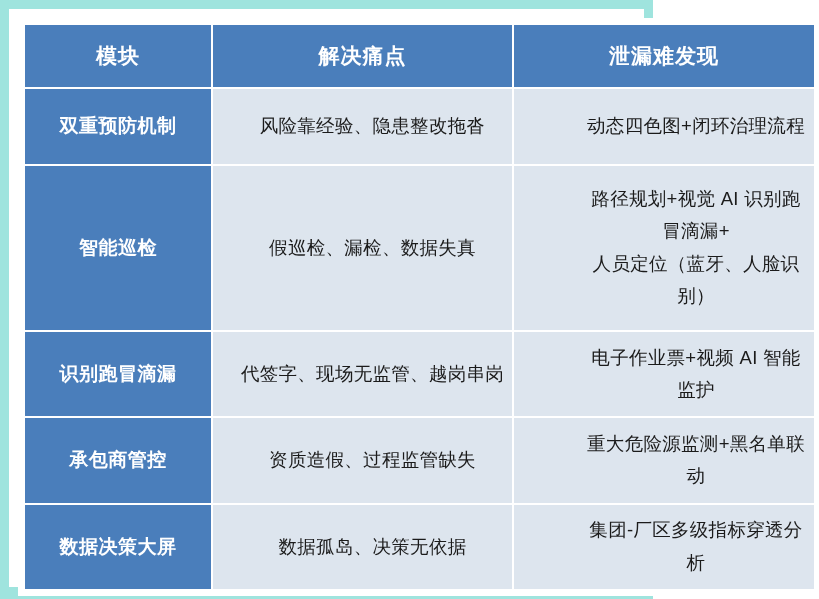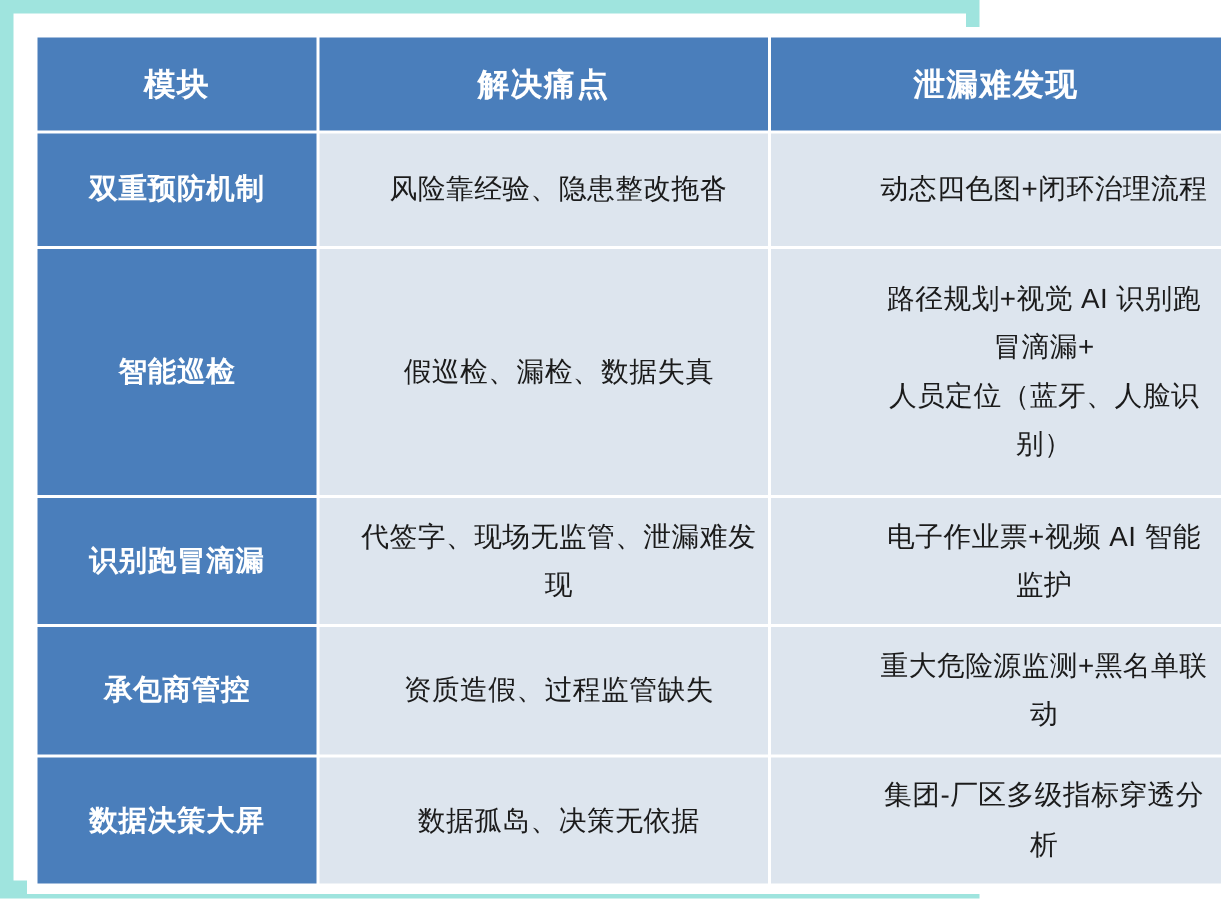--- a/index.html
+++ b/index.html
@@ -130,7 +130,7 @@
           </tr>
           <tr class="r-normal">
             <td class="module">识别跑冒滴漏</td>
-            <td class="cell">代签字、现场无监管、泄漏难发现</td>
+            <td class="cell">代签字、现场无监管、越岗串岗</td>
             <td class="cell">
               <span class="twoline">电子作业票+视频 AI 智能监护</span>
             </td>

